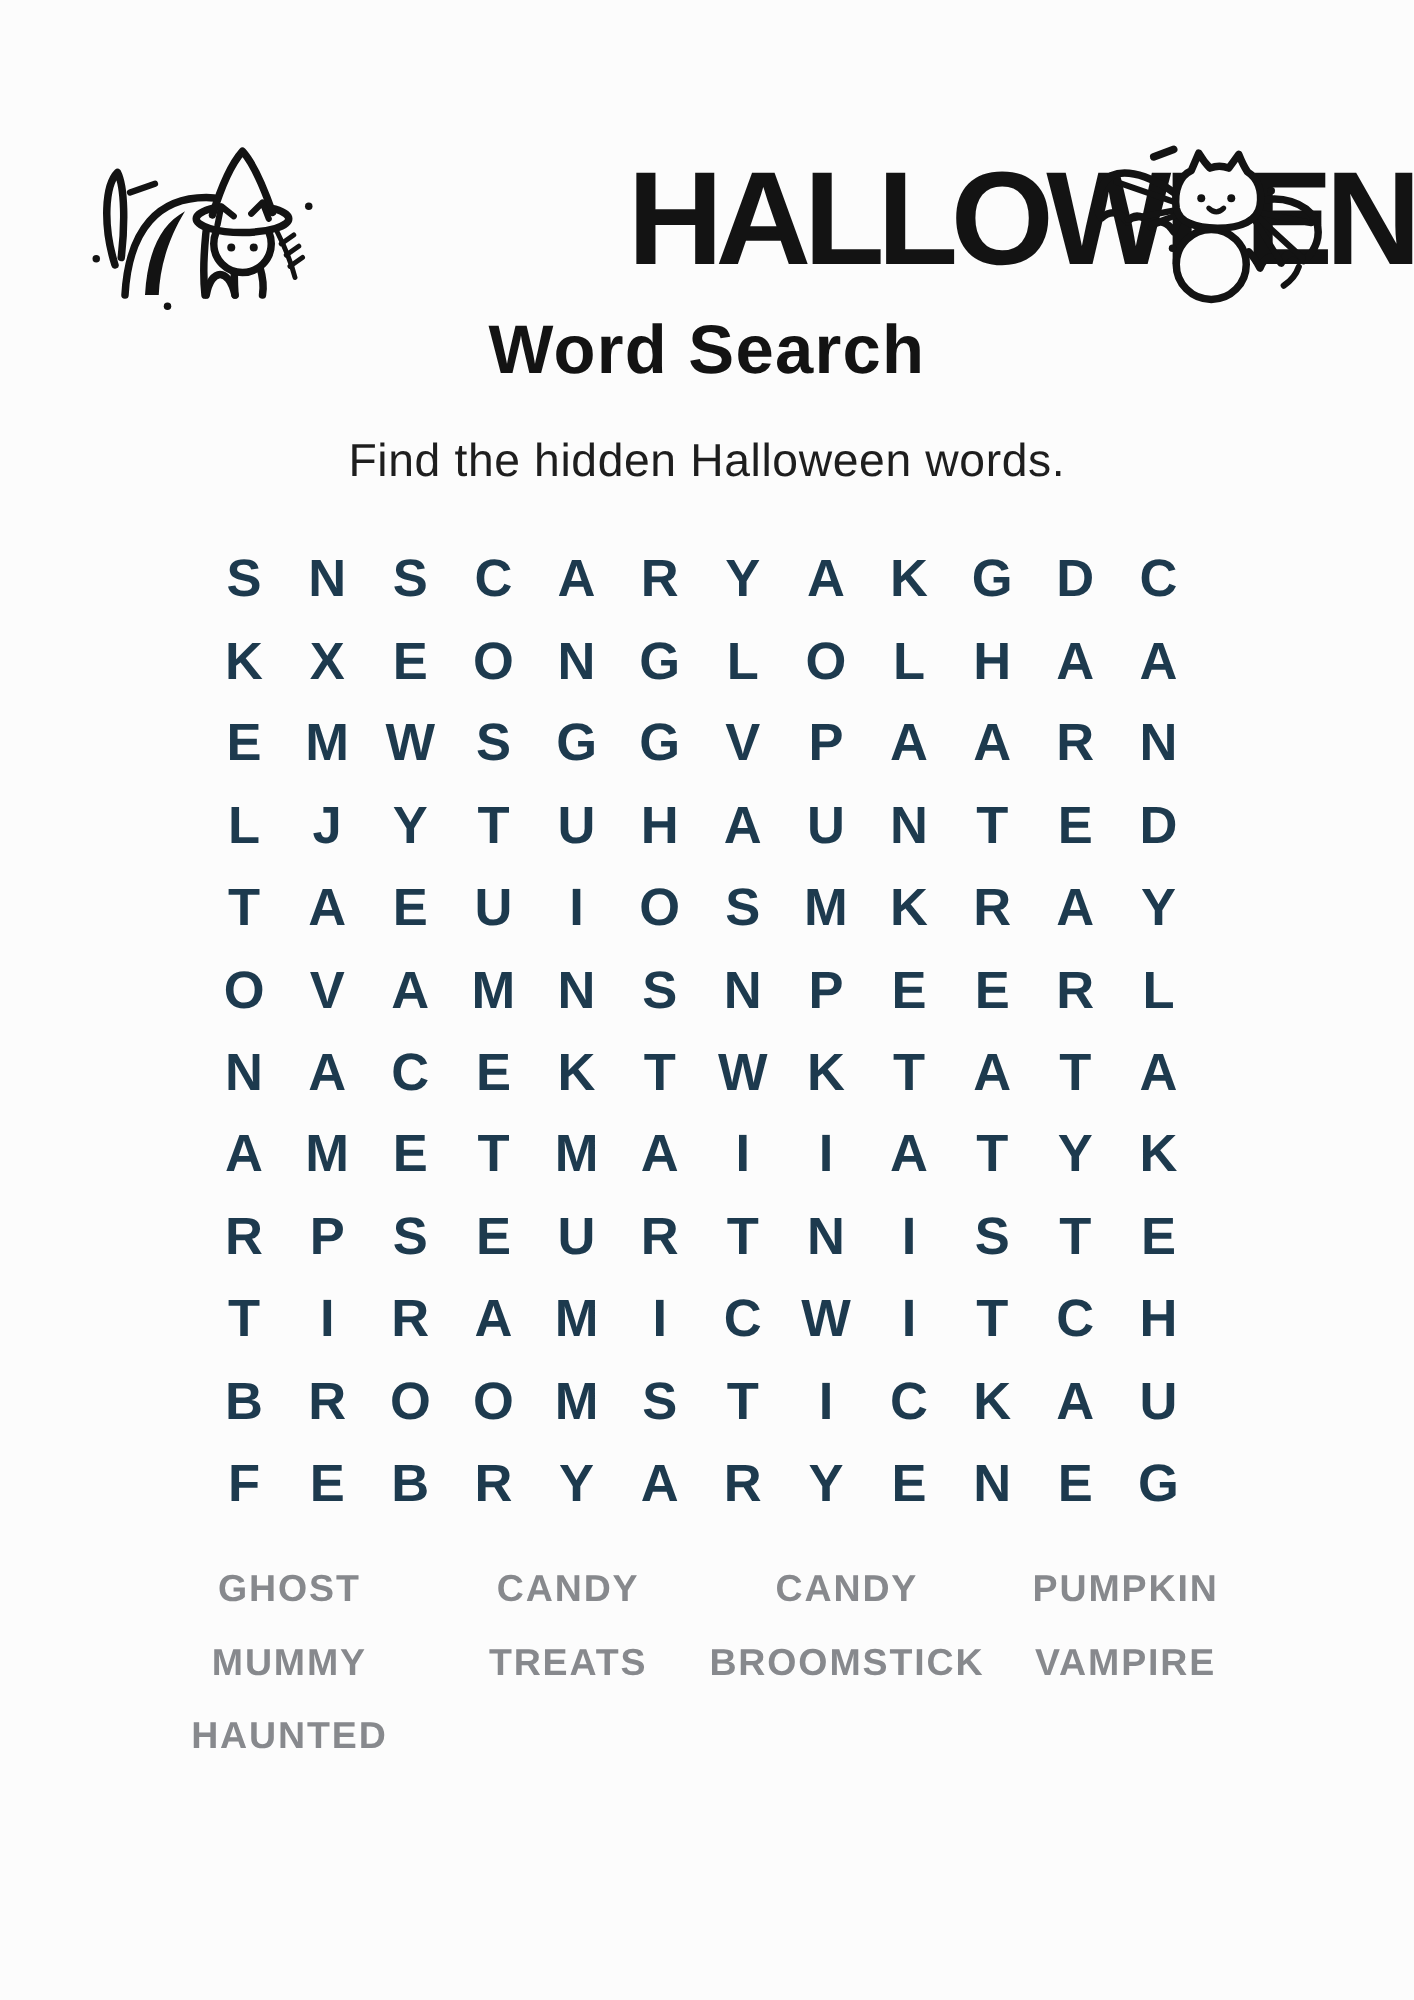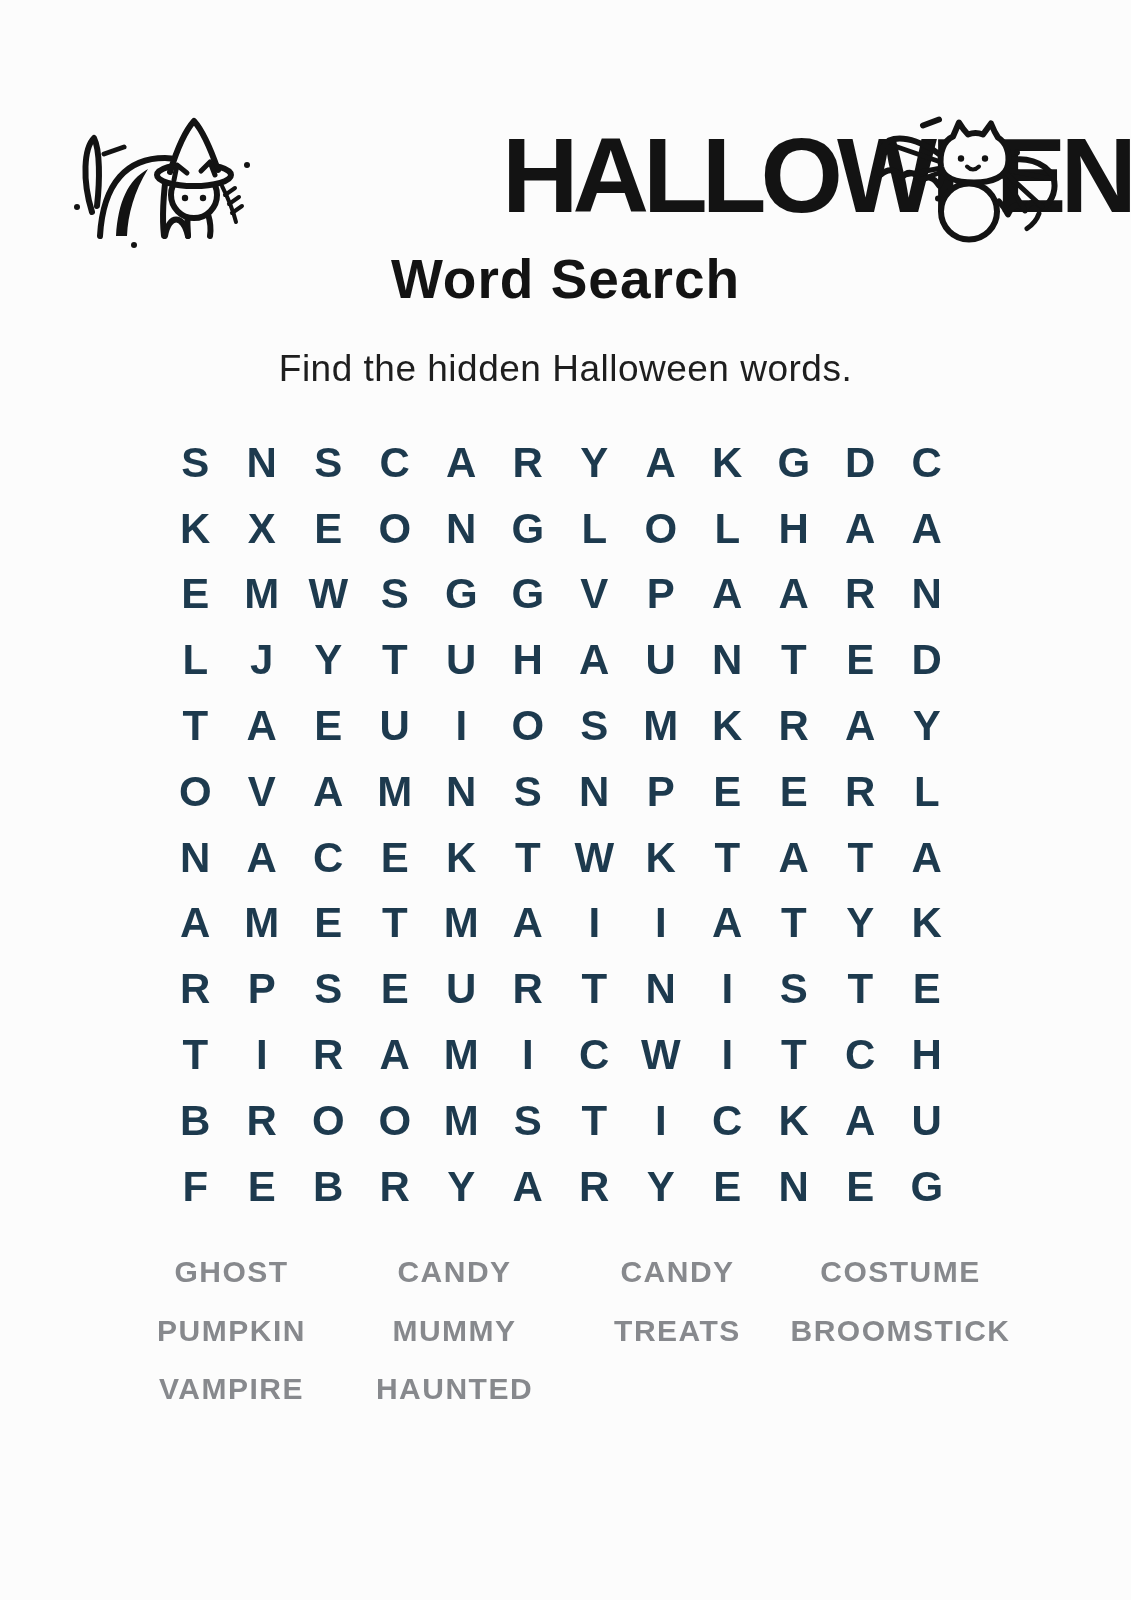--- a/index.html
+++ b/index.html
@@ -273,7 +273,6 @@
       <div class="word">GHOST</div>
       <div class="word">CANDY</div>
       <div class="word">CANDY</div>
-      <div class="word">COSTUME</div>
       <div class="word">PUMPKIN</div>
       <div class="word">MUMMY</div>
       <div class="word">TREATS</div>

